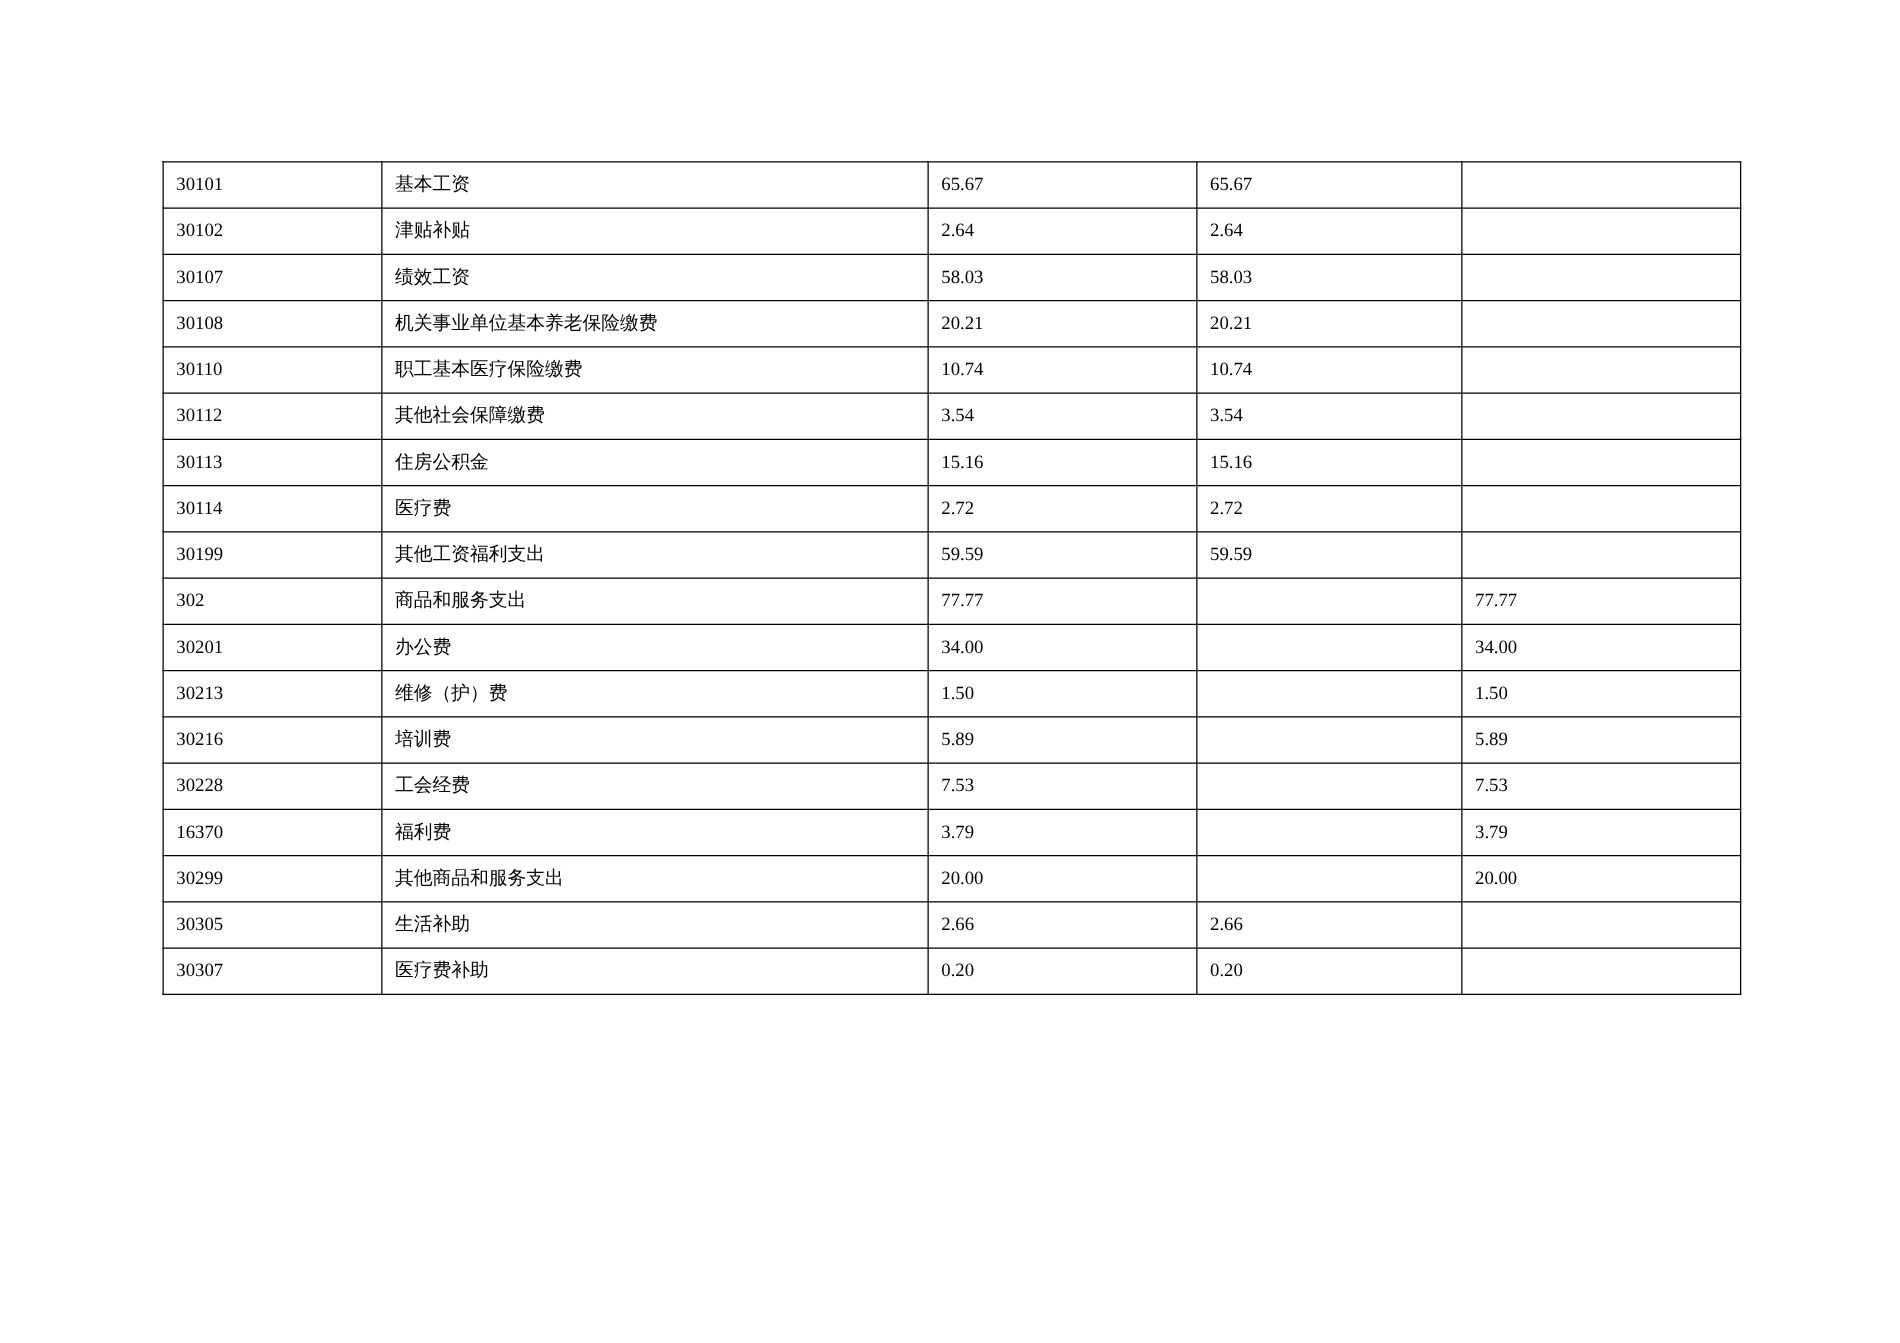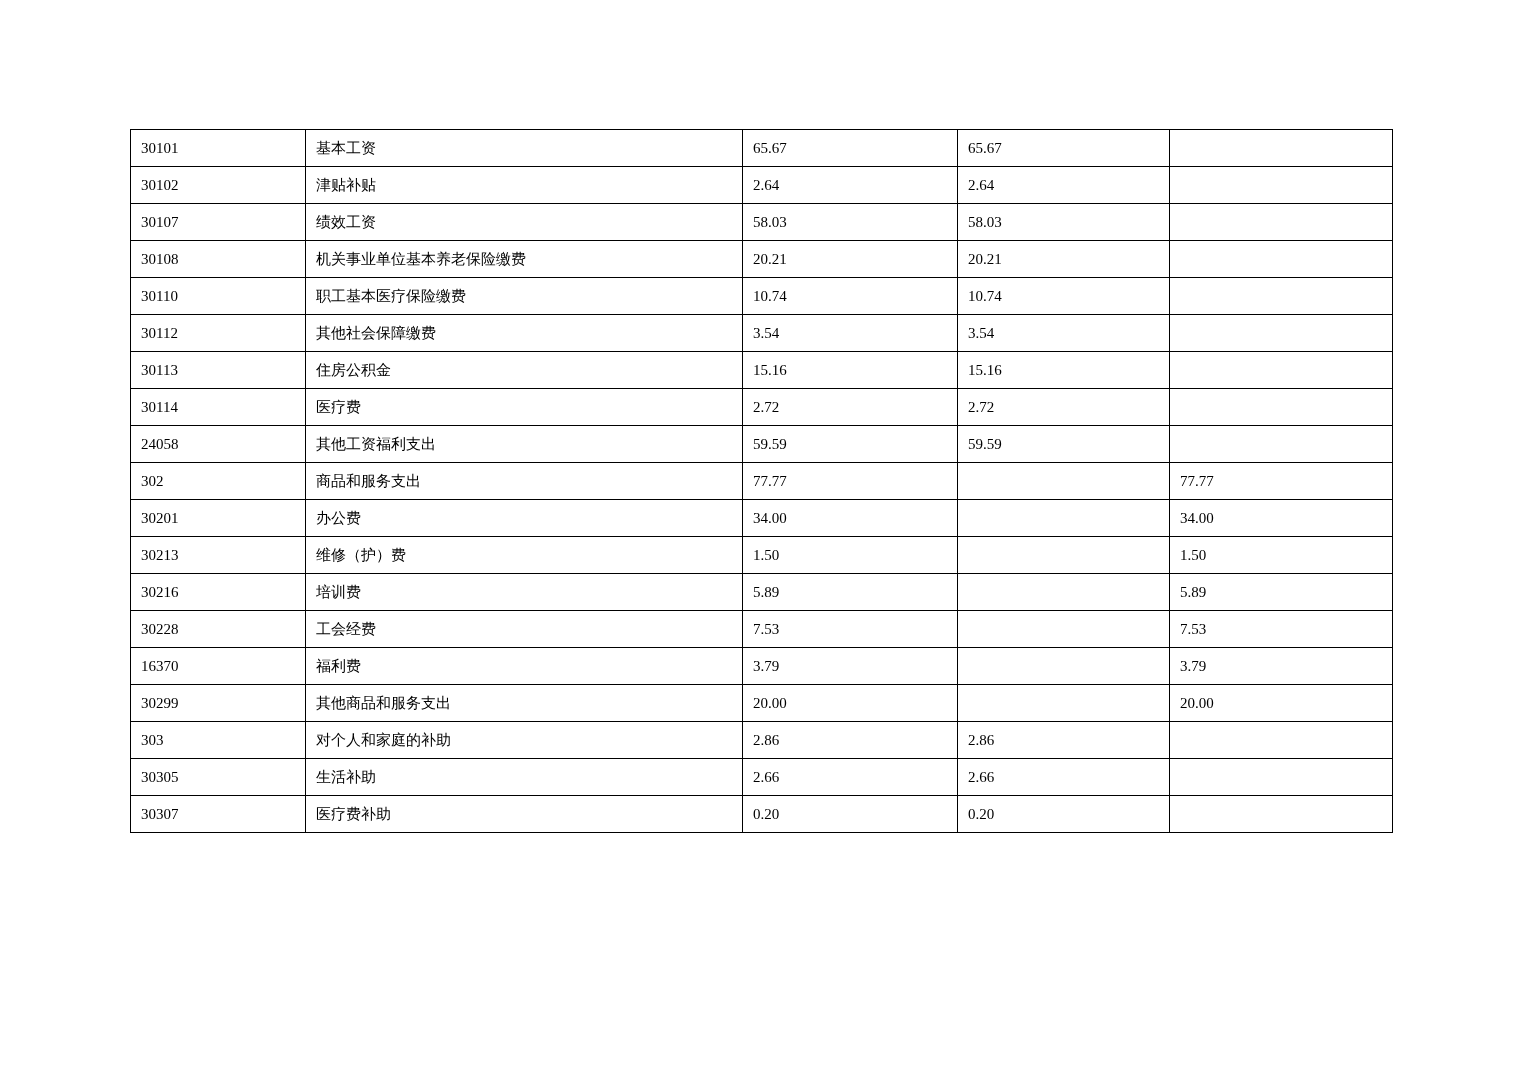--- a/index.html
+++ b/index.html
@@ -119,7 +119,7 @@
           <td></td>
         </tr>
         <tr>
-          <td class="code-1">24058</td>
+          <td class="code-1">30199</td>
           <td class="indent-1">其他工资福利支出</td>
           <td>59.59</td>
           <td>59.59</td>

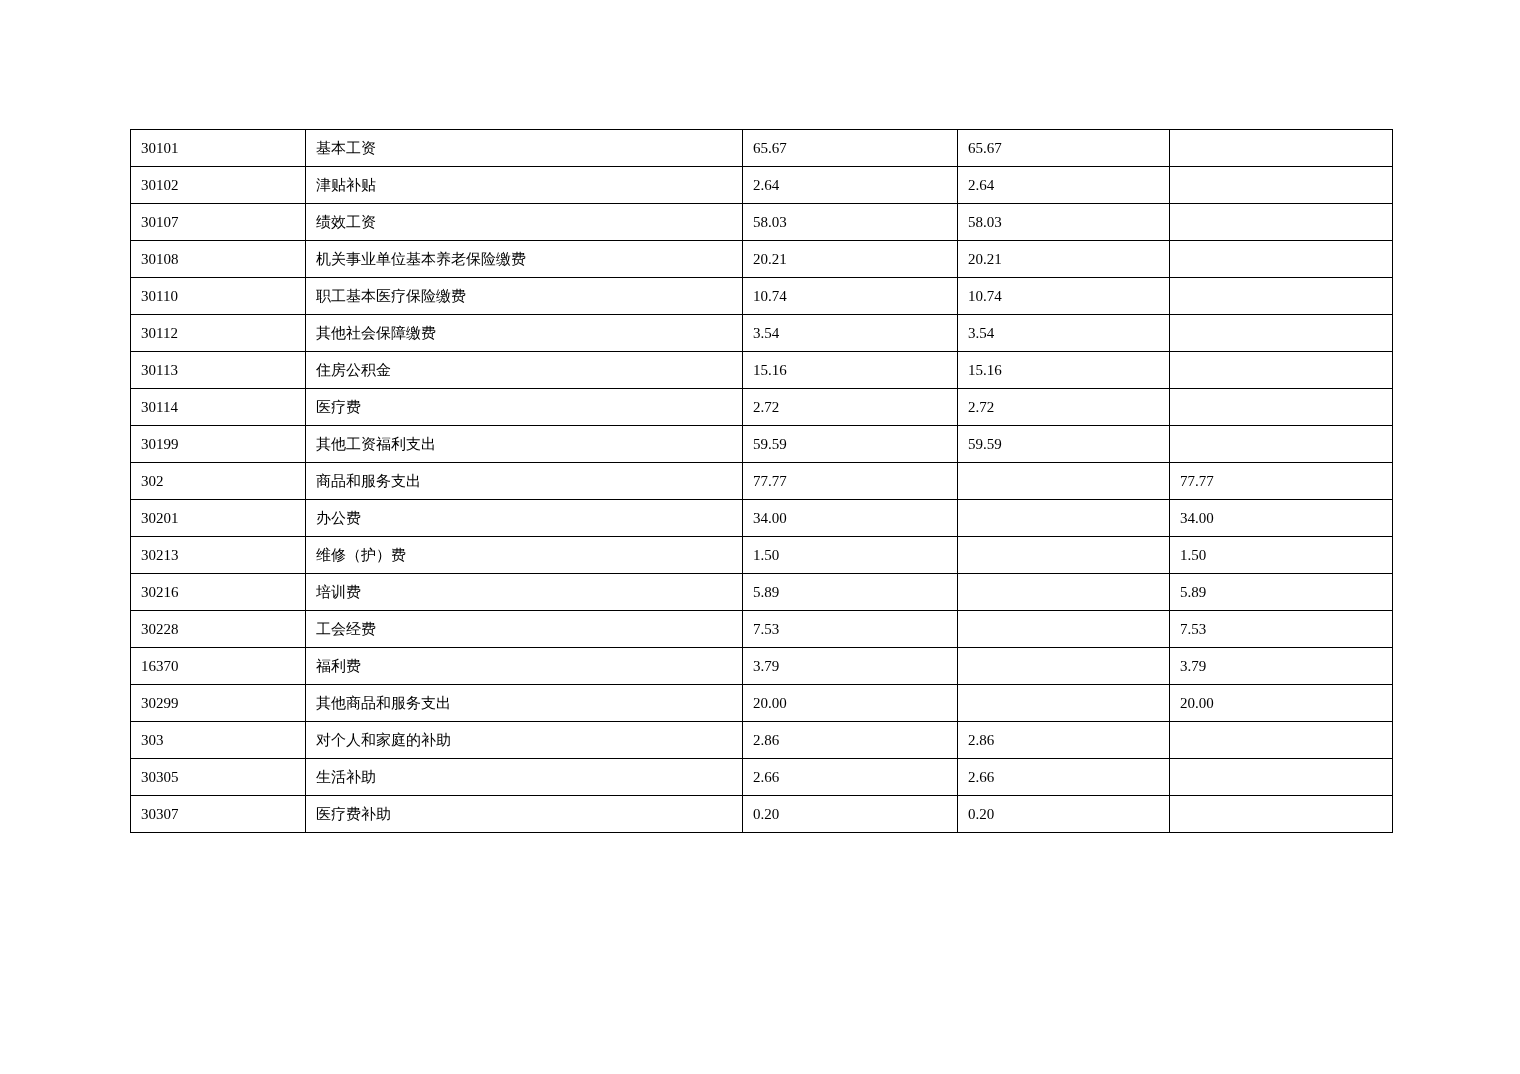--- a/index.html
+++ b/index.html
@@ -175,13 +175,6 @@
           <td>20.00</td>
         </tr>
         <tr>
-          <td class="code-0">303</td>
-          <td class="indent-0">对个人和家庭的补助</td>
-          <td>2.86</td>
-          <td>2.86</td>
-          <td></td>
-        </tr>
-        <tr>
           <td class="code-1">30305</td>
           <td class="indent-1">生活补助</td>
           <td>2.66</td>

